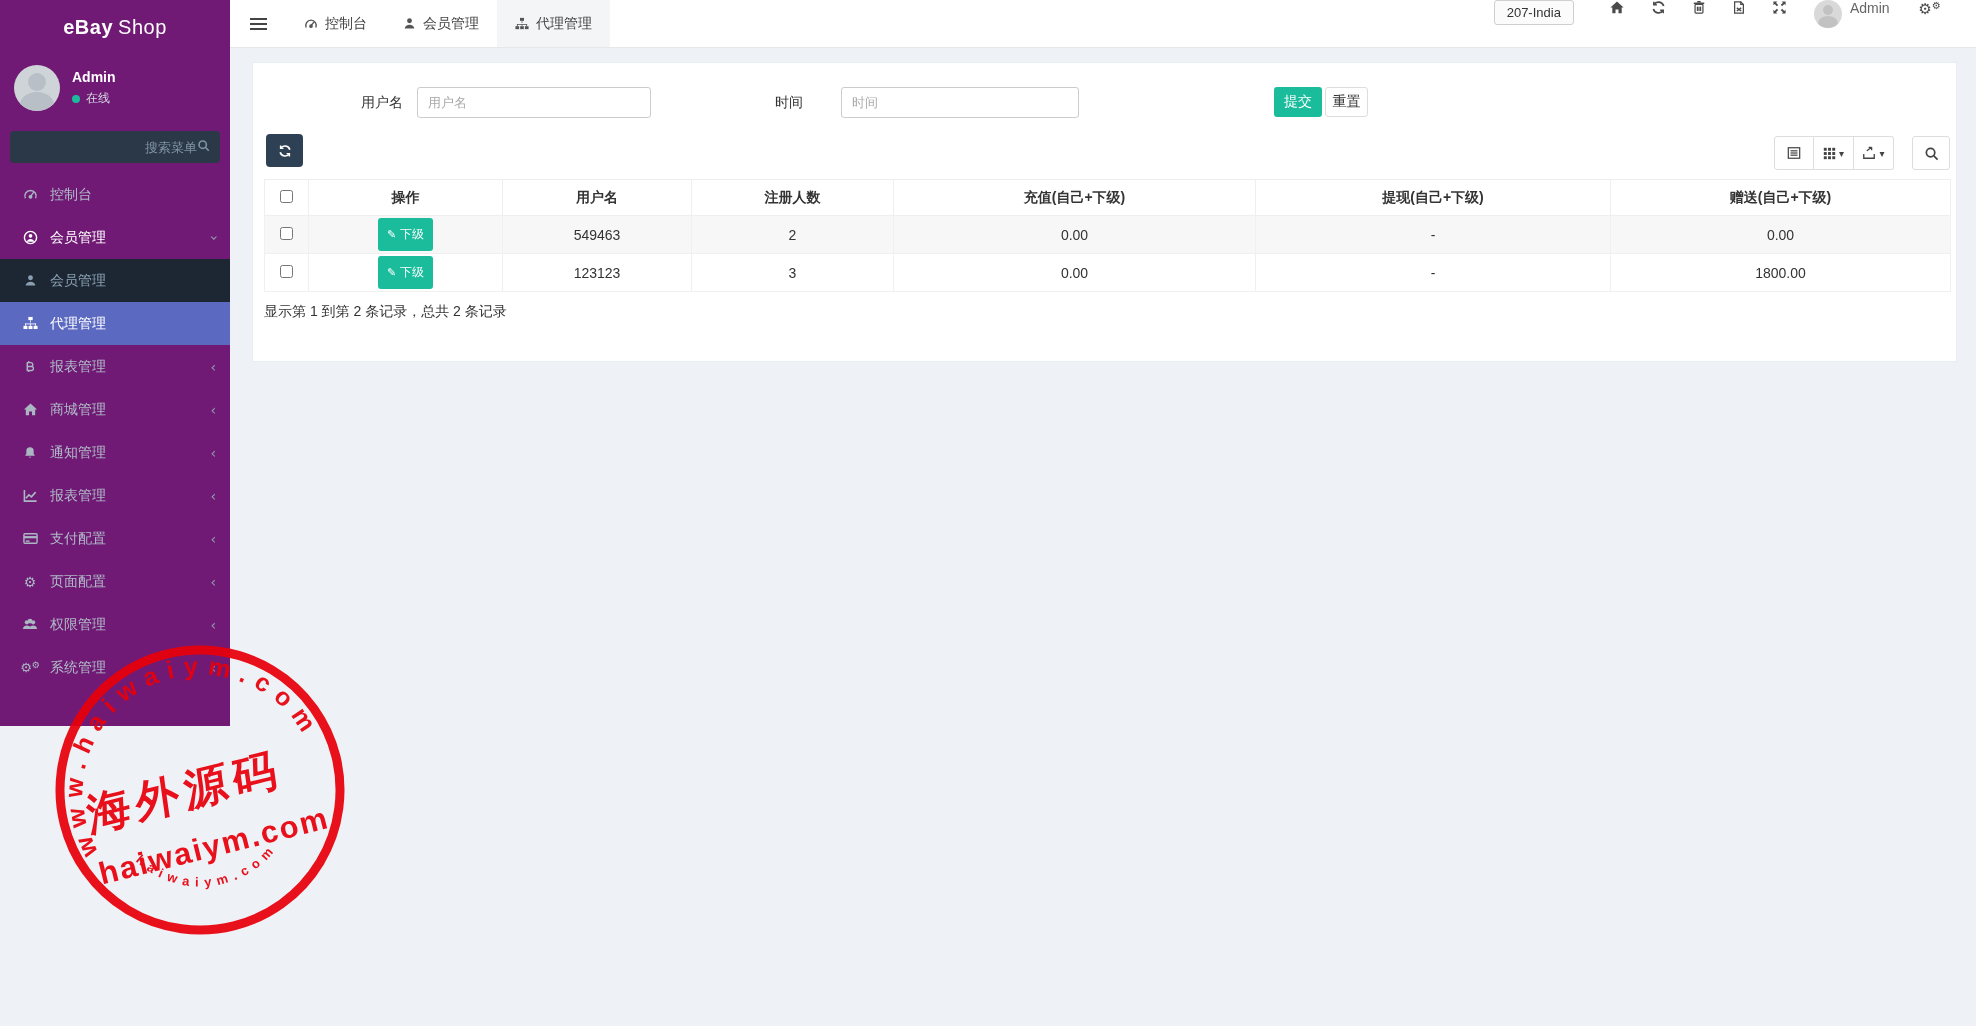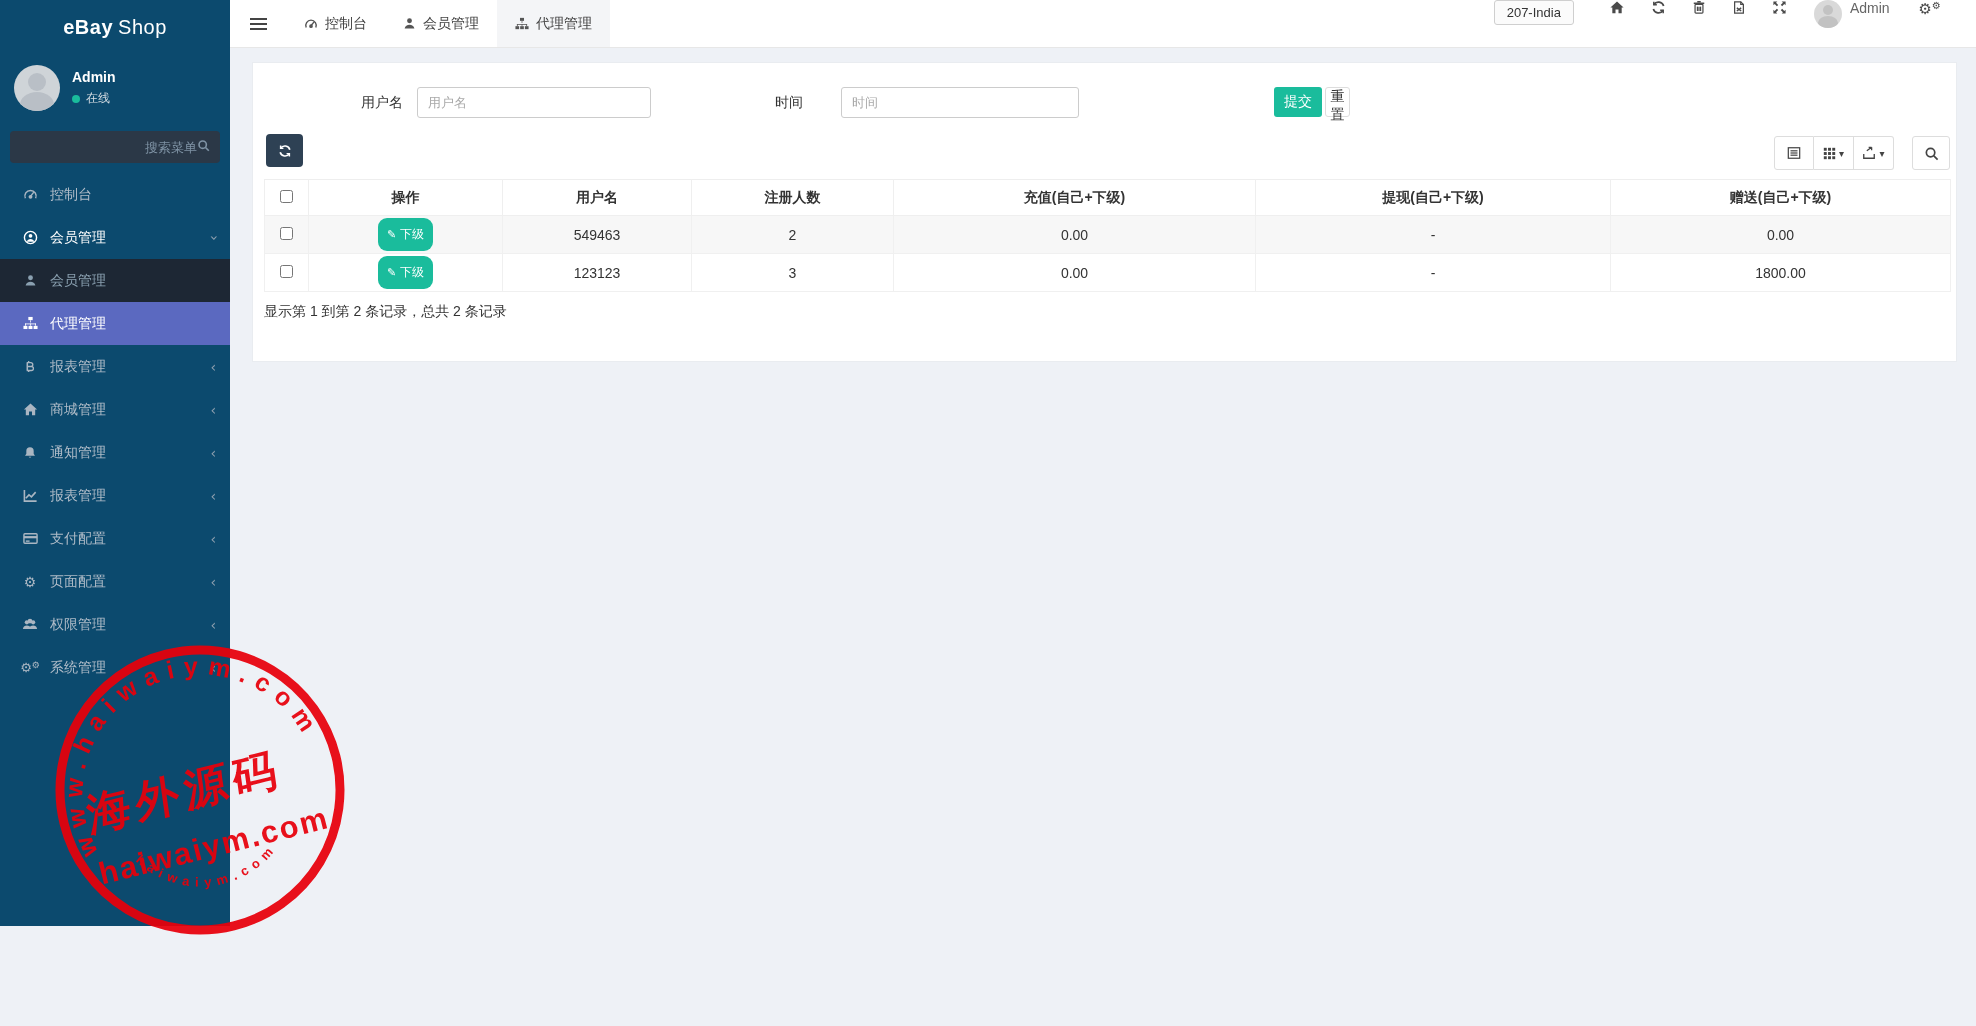--- a/index.html
+++ b/index.html
@@ -8,7 +8,7 @@
   #app { position:relative; width:1976px; height:1026px; background:#eef1f6; overflow:hidden; }
 
   
-  .sidebar { position:absolute; left:0; top:0; width:230px; height:926px; background:#0c4a6e; z-index:2; }
+  .sidebar { position:absolute; left:0; top:0; width:230px; height:726px; background:#701a75; z-index:2; }
   .logo { height:55px; display:flex; align-items:center; justify-content:center; color:#fff; font-size:20px; letter-spacing:.5px; }
   .logo b { font-weight:bold; margin-right:5px; }
   .user-panel { display:flex; align-items:center; padding:10px 14px 14px; }

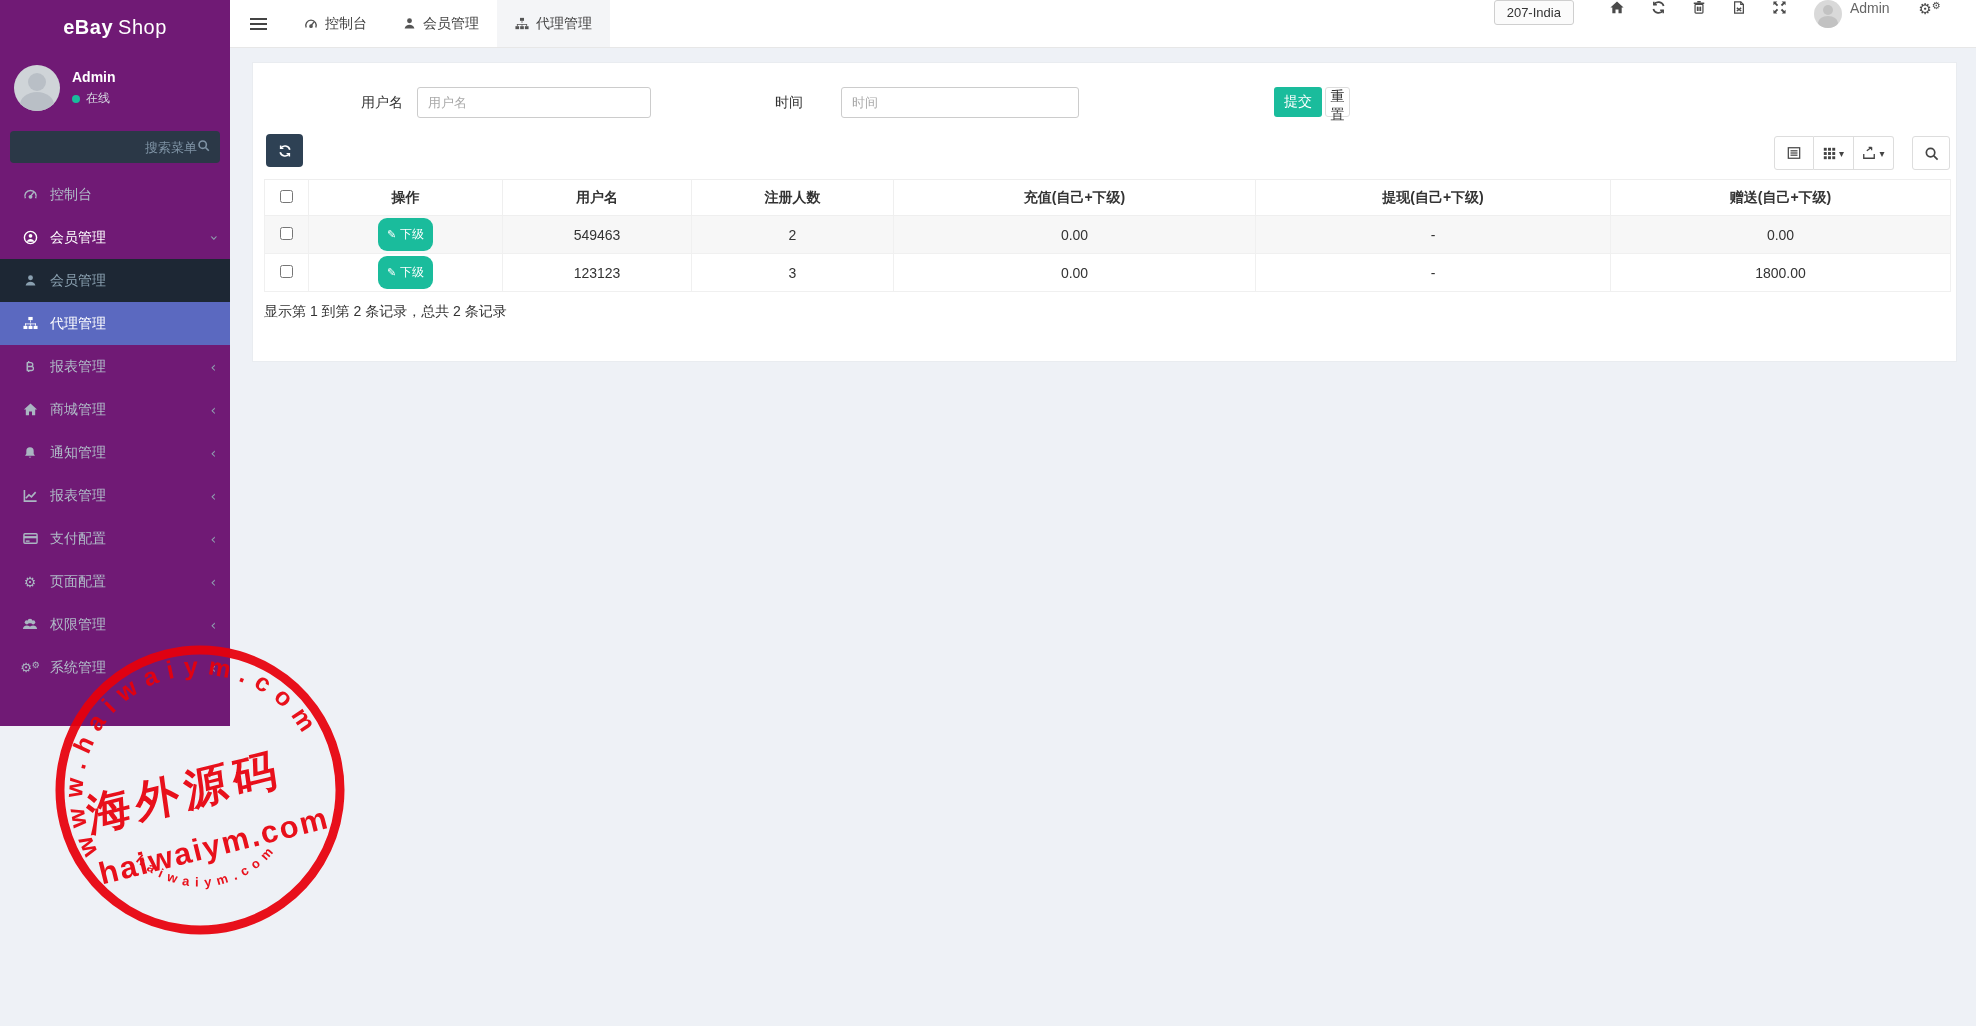--- a/index.html
+++ b/index.html
@@ -61,7 +61,7 @@
   .f-input.i2 { left:588px; width:238px; }
   .btn { border:0; border-radius:3px; font-size:14px; cursor:pointer; font-family:Liberation Mono, monospace; }
   .btn-submit { position:absolute; left:1021px; top:24px; width:48px; height:30px; background:#1abc9c; color:#fff; }
-  .btn-reset { position:absolute; left:1072px; top:24px; width:25px; height:30px; background:#fff; border:1px solid #ddd; color:#333; }
+  .btn-reset { position:absolute; left:1072px; top:24px; width:43px; height:30px; background:#fff; border:1px solid #ddd; color:#333; }
   .btn-refresh { position:absolute; left:13px; top:71px; width:37px; height:33px; background:#2e4154; color:#fff; border-radius:4px; display:flex; align-items:center; justify-content:center; }
   .tool-group { position:absolute; left:1521px; top:73px; display:flex; }
   .tool-btn { width:40px; height:34px; background:#fff; border:1px solid #ddd; display:flex; align-items:center; justify-content:center; color:#444; cursor:pointer; gap:3px; }

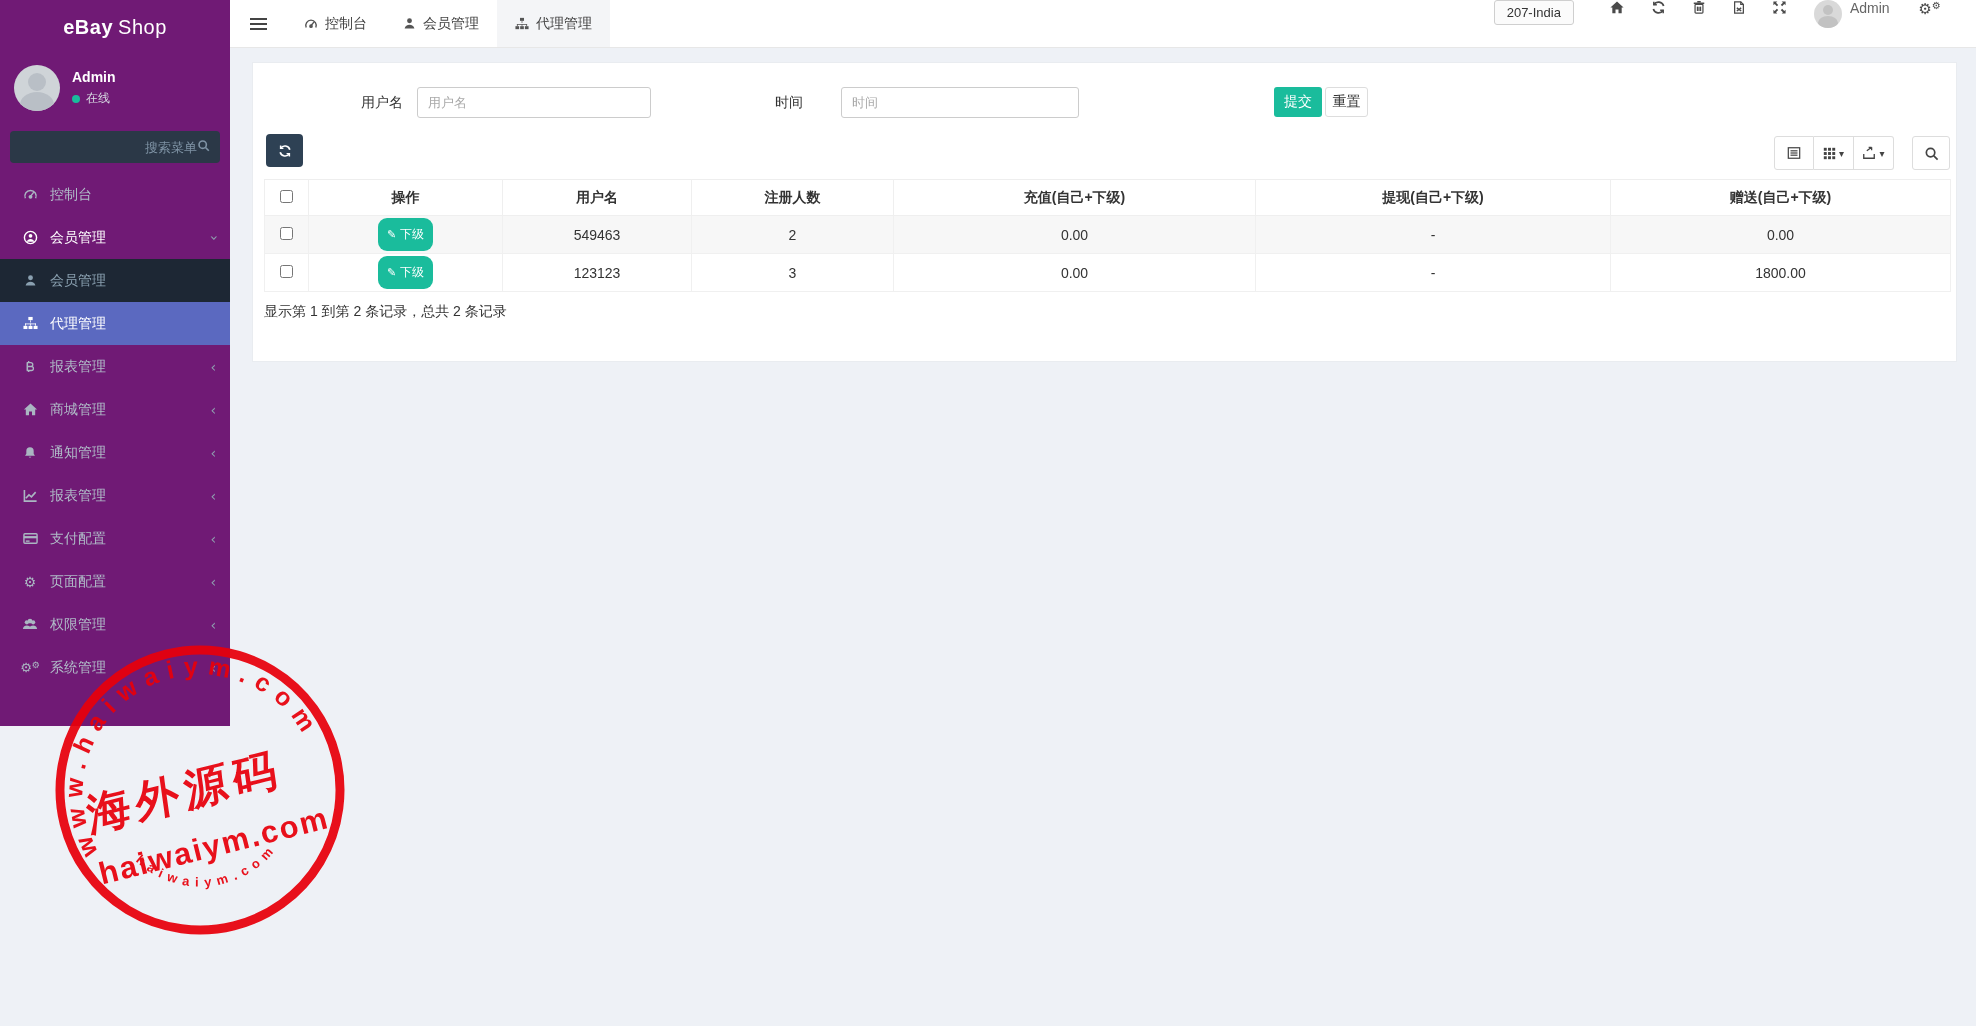--- a/index.html
+++ b/index.html
@@ -75,7 +75,7 @@
   table.grid th { font-size:14px; color:#333; font-weight:bold; height:36px; border:1px solid #efefef; border-top:1px solid #eee; background:#fff; }
   table.grid td { font-size:14px; color:#333; height:38px; text-align:center; border:1px solid #f0f0f0; }
   table.grid tr.striped td { background:#f7f7f7; }
-  .op-btn { background:#1abc9c; color:#fff; border:0; border-radius:9px; font-size:12px; padding:8px 9px; cursor:pointer; font-family:inherit; }
+  .op-btn { background:#1abc9c; color:#fff; border:0; border-radius:3px; font-size:12px; padding:8px 9px; cursor:pointer; font-family:inherit; }
   .op-btn .pencil { font-family:"DejaVu Sans",sans-serif; margin-right:4px; font-size:11px; }
   .foot-note { position:absolute; left:11px; top:240px; font-size:14px; color:#333; }
 

